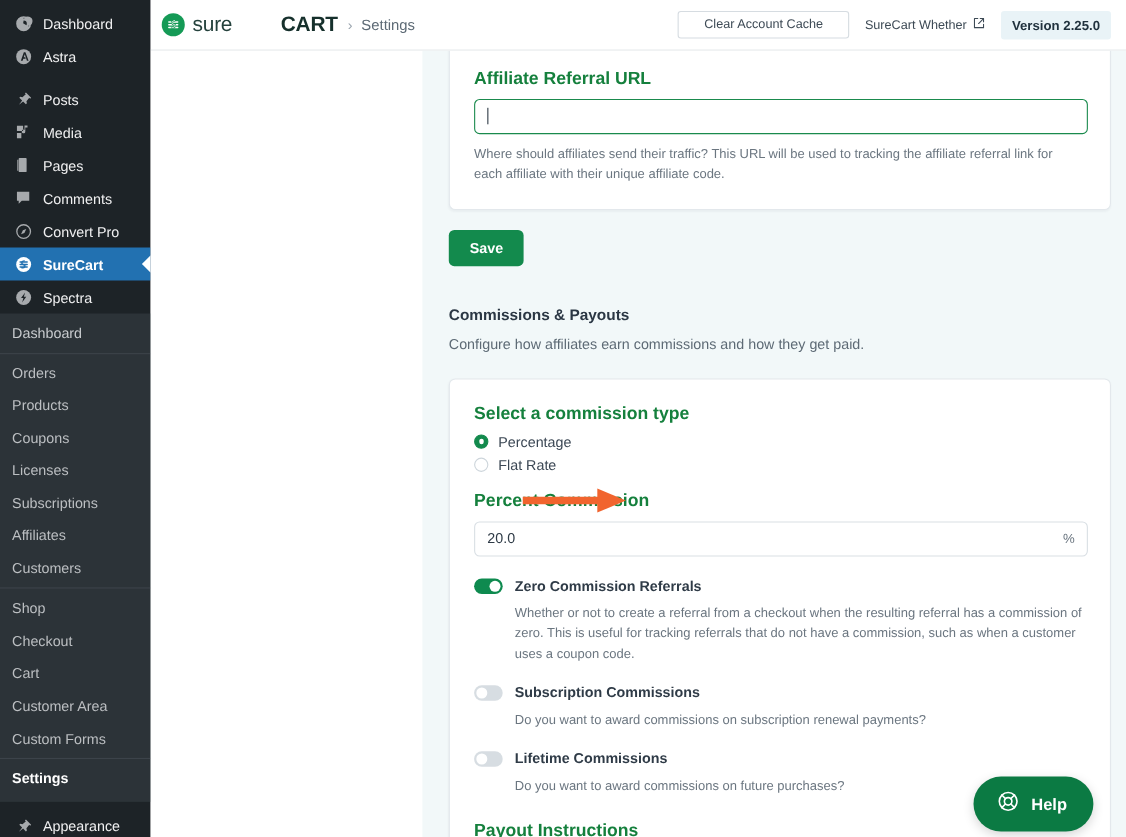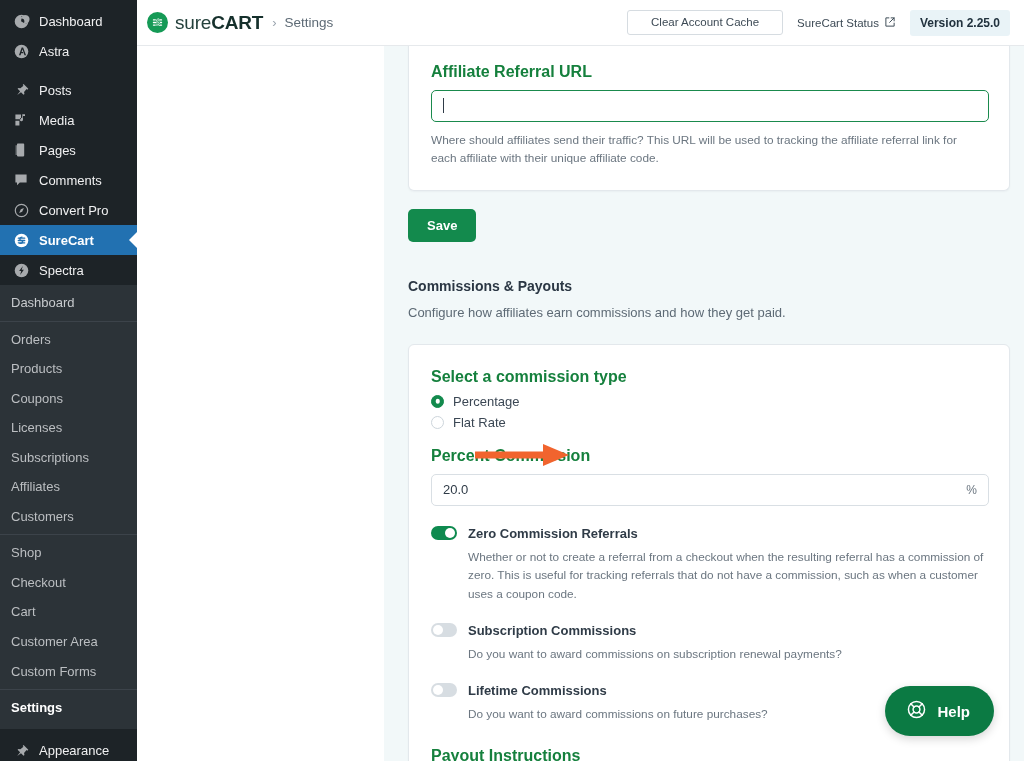--- a/index.html
+++ b/index.html
@@ -103,7 +103,7 @@
   .brand-word {
     font-size: 19px; letter-spacing: -0.2px;
     color: #1f3a36; line-height: 1;
-    display: flex; align-items: baseline;
+    display: flex; align-items: baseline; gap: 44px;
   }
   .brand-word .w1 { font-weight: 400; color: #24413c; }
   .brand-word .w2 { font-weight: 800; color: #16302c; }

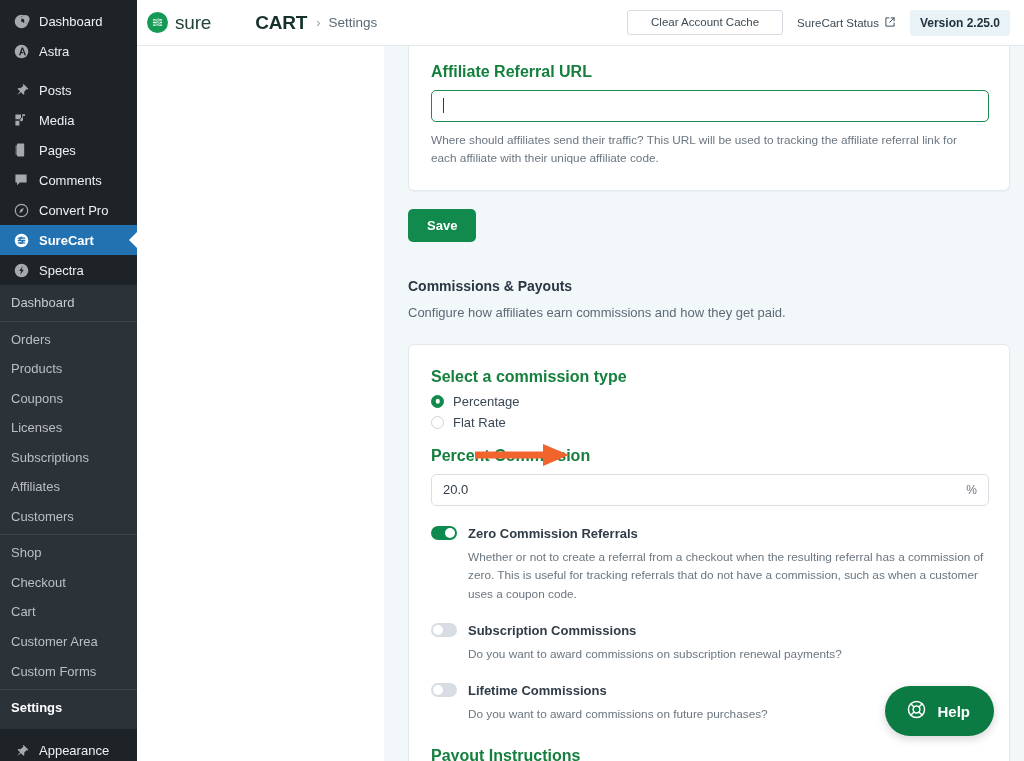--- a/index.html
+++ b/index.html
@@ -478,7 +478,7 @@
       <div class="top-right">
         <button class="btn-outline">Clear Account Cache</button>
         <span class="link-status">
-          <span>SureCart Status</span>
+          <span>SureCart Whether</span>
           <span>
             <svg width="12" height="12" viewBox="0 0 16 16" fill="none" stroke="#3d4a55" stroke-width="1.3" stroke-linecap="round" stroke-linejoin="round">
                 <path d="M6.5 2.5H2.5v11h11v-4"></path>

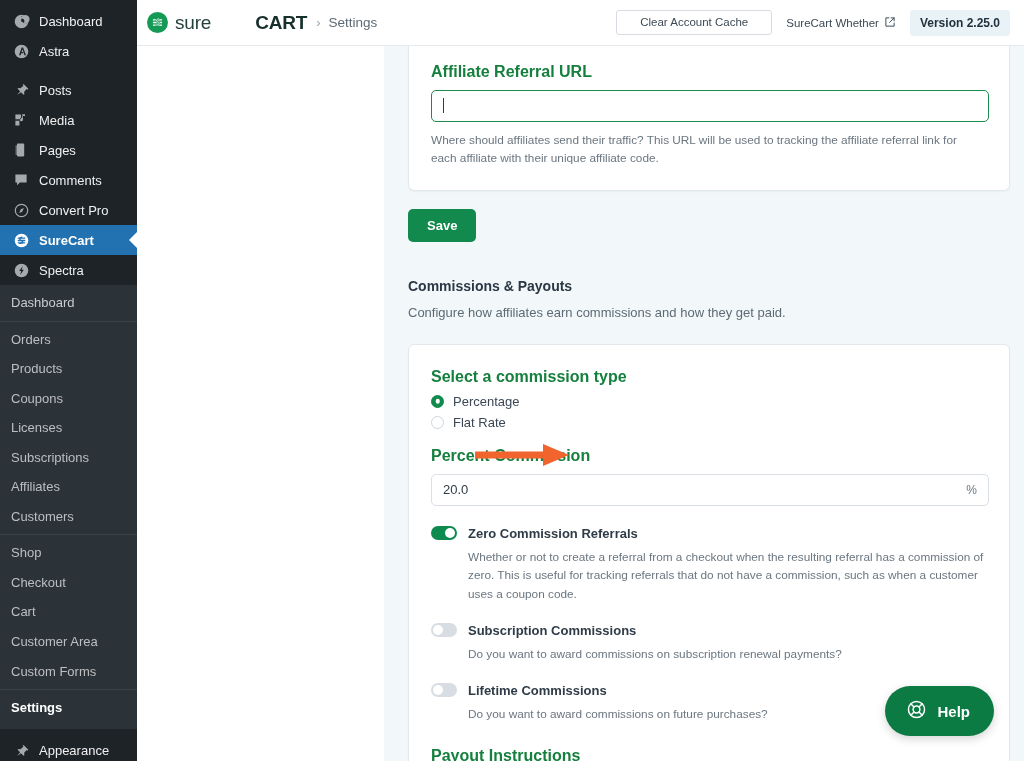--- a/index.html
+++ b/index.html
@@ -310,7 +310,7 @@
   
   #help-fab {
     position: absolute;
-    right: 30px; bottom: 25px;
+    right: 30px; bottom: 5px;
     height: 50px;
     background: #0b7a43;
     border-radius: 25px;

